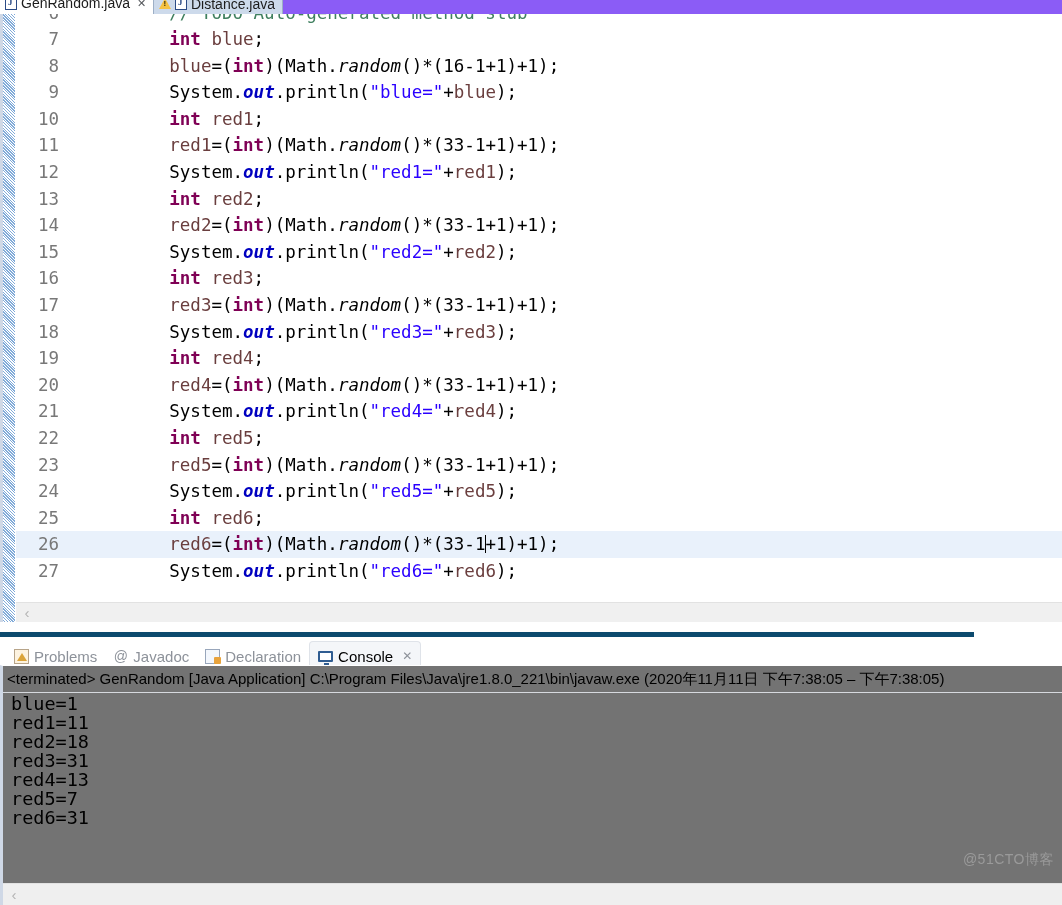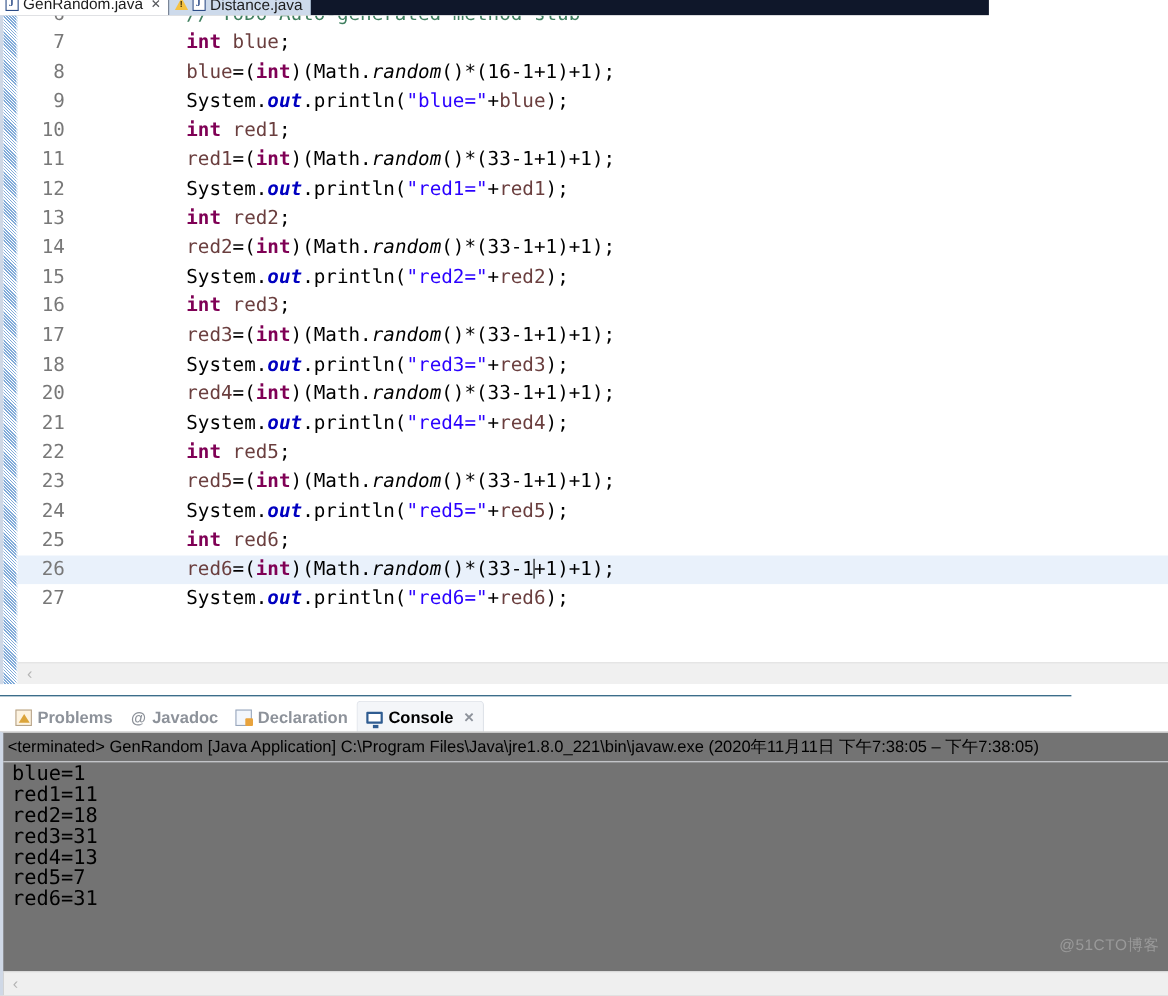--- a/index.html
+++ b/index.html
@@ -22,9 +22,9 @@
   .editor-tabbar {
     position: absolute;
     left: 0; top: 0;
-    width: 899px;
+    width: 1062px;
     height: 14px;
-    background: #0f172a;
+    background: #8b5cf6;
     overflow: hidden;
   }
   .etab {

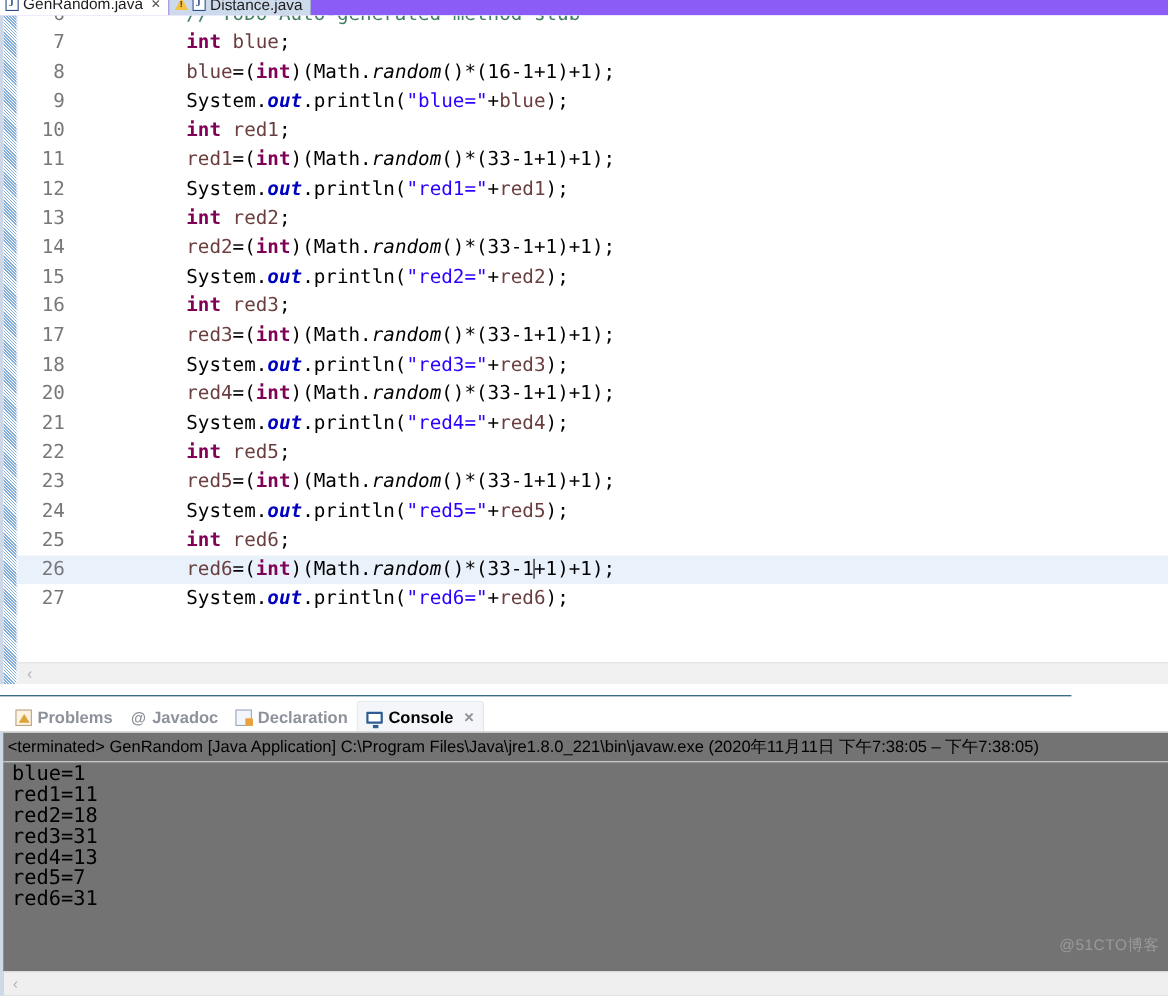--- a/index.html
+++ b/index.html
@@ -403,6 +403,7 @@
         <div class="code-row"><span class="lineno">16</span><span class="ctext"><span class="pln">        </span><span class="kw">int</span><span class="pln"> </span><span class="var">red3</span><span class="pln">;</span></span></div>
         <div class="code-row"><span class="lineno">17</span><span class="ctext"><span class="pln">        </span><span class="var">red3</span><span class="pln">=(</span><span class="kw">int</span><span class="pln">)(Math.</span><span class="mtd">random</span><span class="pln">()*(33-1+1)+1);</span></span></div>
         <div class="code-row"><span class="lineno">18</span><span class="ctext"><span class="pln">        </span><span class="pln">System.</span><span class="fld">out</span><span class="pln">.println(</span><span class="str">"red3="</span><span class="pln">+</span><span class="var">red3</span><span class="pln">);</span></span></div>
+        <div class="code-row"><span class="lineno">19</span><span class="ctext"><span class="pln">        </span><span class="kw">int</span><span class="pln"> </span><span class="var">red4</span><span class="pln">;</span></span></div>
         <div class="code-row"><span class="lineno">20</span><span class="ctext"><span class="pln">        </span><span class="var">red4</span><span class="pln">=(</span><span class="kw">int</span><span class="pln">)(Math.</span><span class="mtd">random</span><span class="pln">()*(33-1+1)+1);</span></span></div>
         <div class="code-row"><span class="lineno">21</span><span class="ctext"><span class="pln">        </span><span class="pln">System.</span><span class="fld">out</span><span class="pln">.println(</span><span class="str">"red4="</span><span class="pln">+</span><span class="var">red4</span><span class="pln">);</span></span></div>
         <div class="code-row"><span class="lineno">22</span><span class="ctext"><span class="pln">        </span><span class="kw">int</span><span class="pln"> </span><span class="var">red5</span><span class="pln">;</span></span></div>

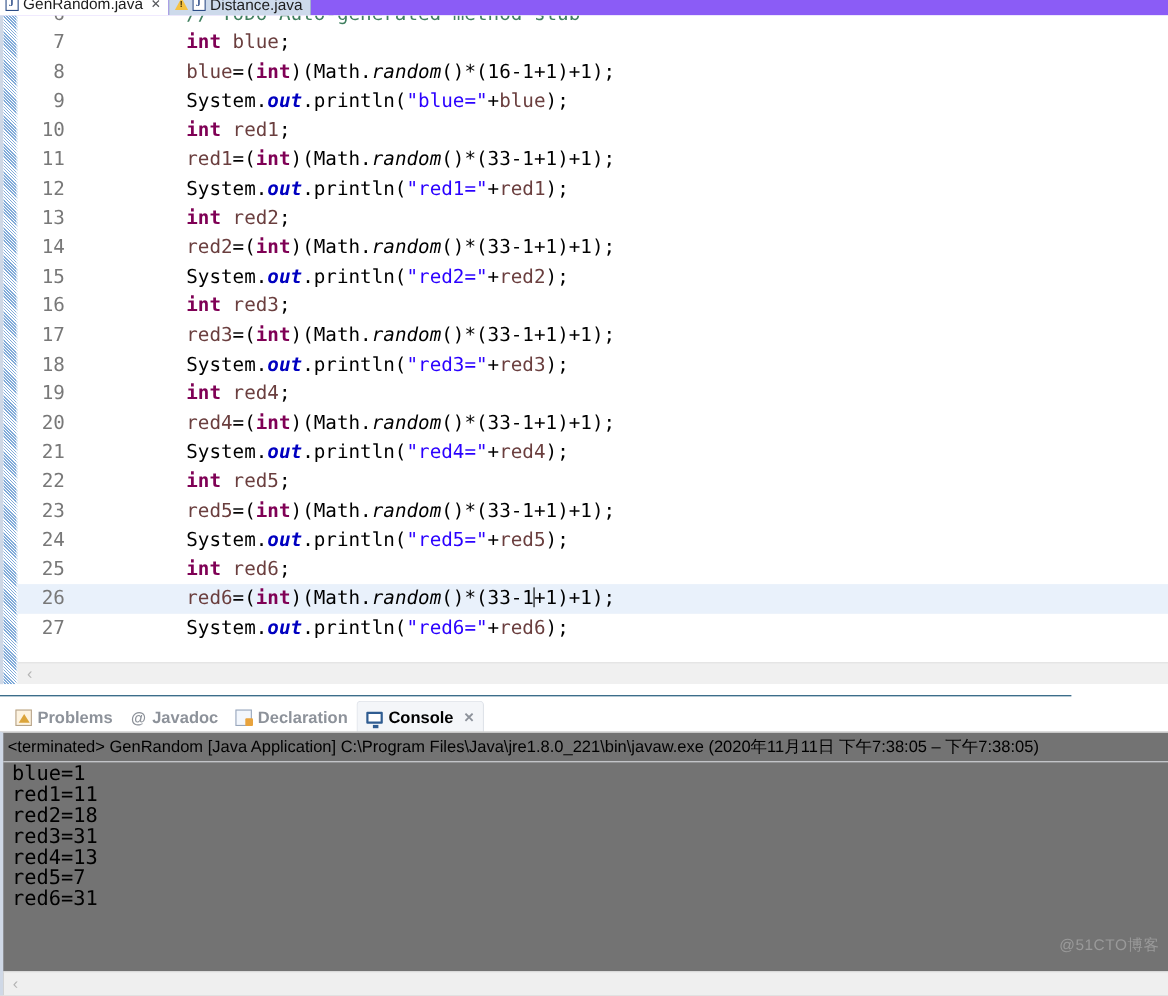--- a/index.html
+++ b/index.html
@@ -218,8 +218,7 @@
     width: 974px;
     height: 33px;
     background: #ffffff;
-    border-top: 1px solid #0c4a6e;
-    font-weight: bold;
+    border-top: 5px solid #0c4a6e;
   }
   .vtabs {
     position: absolute;

